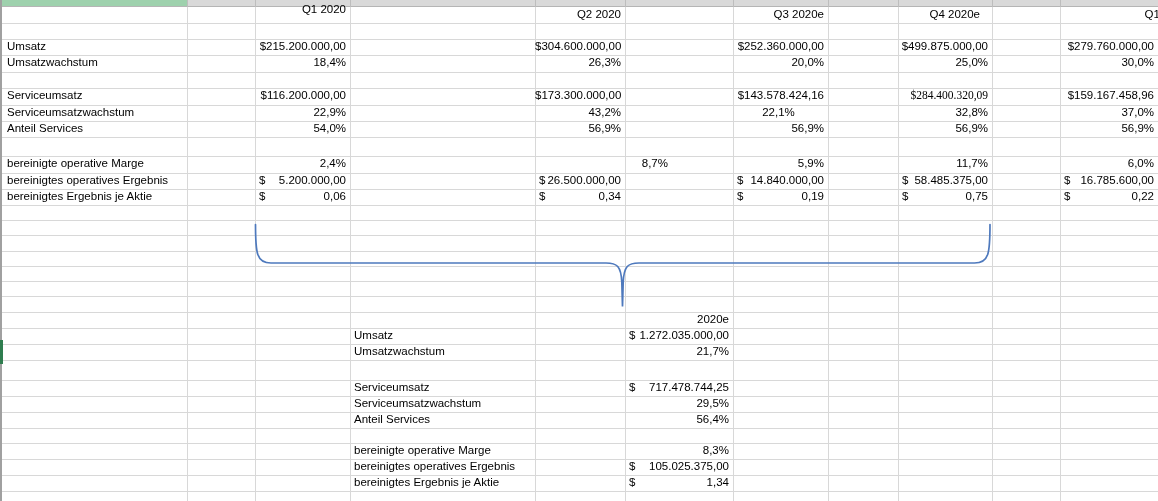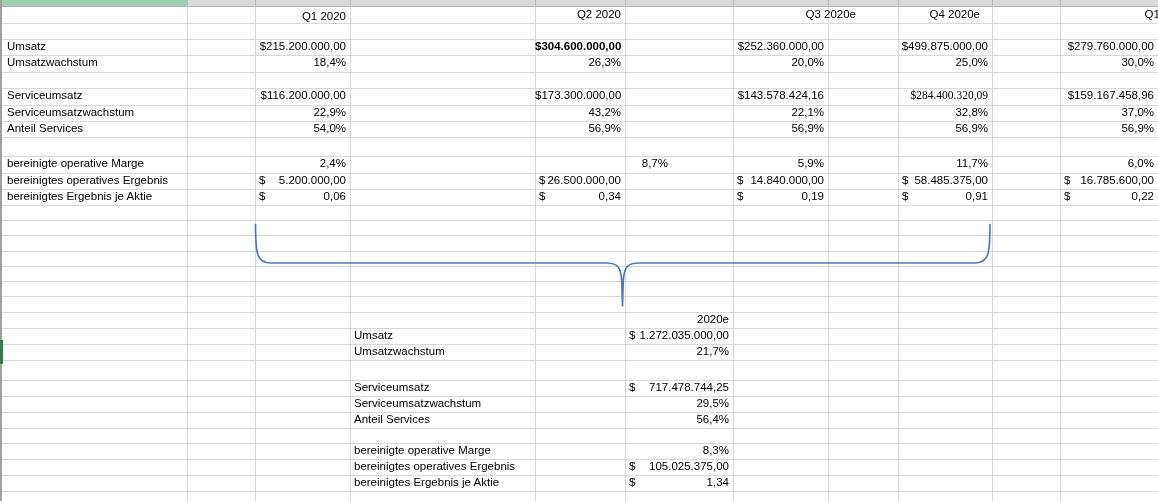--- a/index.html
+++ b/index.html
@@ -83,7 +83,7 @@
       <div class="hdrsep" style="left: 1060px;"></div>
     </div>
   <div id="cells">
-      <div class="cell hdr" style="left: 255px; width: 95px; top: 9px; height: 16px; line-height: 15px; padding-left: 31px;">Q1 2020</div>
+      <div class="cell hdr" style="left: 255px; width: 95px; top: 2px; height: 16px; line-height: 15px; padding-left: 31px;">Q1 2020</div>
       <div class="cell hdr" style="left: 535px; width: 90px; top: 7px; height: 16px; line-height: 15px;">Q2 2020</div>
       <div class="cell hdr" style="left: 733px; width: 95px; top: 7px; height: 16px; line-height: 15px; margin-left: 32px;">Q3 2020e</div>
       <div class="cell hdr" style="left: 890px; width: 94px; top: 7px; height: 16px; line-height: 15px;">Q4 2020e</div>

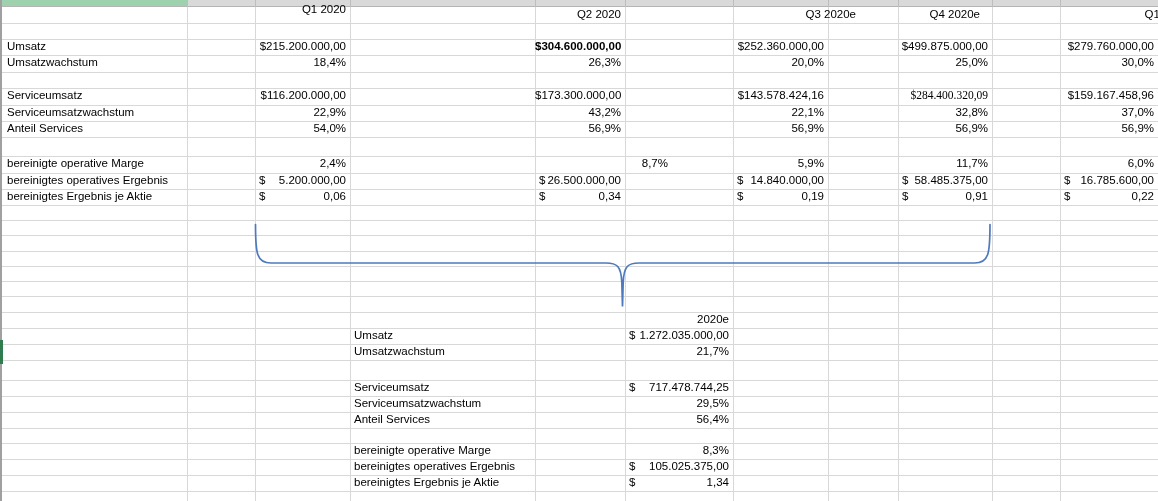--- a/index.html
+++ b/index.html
@@ -85,7 +85,7 @@
   <div id="cells">
       <div class="cell hdr" style="left: 255px; width: 95px; top: 2px; height: 16px; line-height: 15px; padding-left: 31px;">Q1 2020</div>
       <div class="cell hdr" style="left: 535px; width: 90px; top: 7px; height: 16px; line-height: 15px;">Q2 2020</div>
-      <div class="cell hdr" style="left: 733px; width: 95px; top: 7px; height: 16px; line-height: 15px; margin-left: 32px;">Q3 2020e</div>
+      <div class="cell hdr" style="left: 733px; width: 95px; top: 7px; height: 16px; line-height: 15px;">Q3 2020e</div>
       <div class="cell hdr" style="left: 890px; width: 94px; top: 7px; height: 16px; line-height: 15px;">Q4 2020e</div>
       <div class="cell hdr" style="left: 1101px; width: 98px; top: 7px; height: 16px; line-height: 15px;">Q1 2021e</div>
       <div class="cell lbl" style="left: 3px; width: 184px; top: 39px; height: 16px; line-height: 15px;">Umsatz</div>

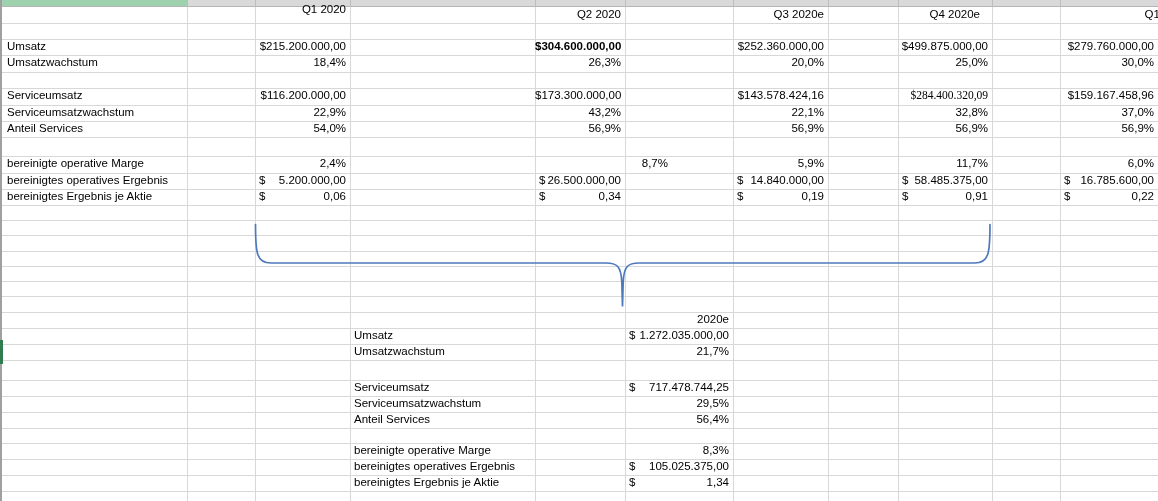--- a/index.html
+++ b/index.html
@@ -90,7 +90,7 @@
       <div class="cell hdr" style="left: 1101px; width: 98px; top: 7px; height: 16px; line-height: 15px;">Q1 2021e</div>
       <div class="cell lbl" style="left: 3px; width: 184px; top: 39px; height: 16px; line-height: 15px;">Umsatz</div>
       <div class="cell val" style="left: 255px; width: 95px; top: 39px; height: 16px; line-height: 15px;">$215.200.000,00</div>
-      <div class="cell val" style="left: 535px; width: 90px; top: 39px; height: 16px; line-height: 15px; font-weight: bold;">$304.600.000,00</div>
+      <div class="cell val" style="left: 535px; width: 90px; top: 39px; height: 16px; line-height: 15px;">$304.600.000,00</div>
       <div class="cell val" style="left: 733px; width: 95px; top: 39px; height: 16px; line-height: 15px;">$252.360.000,00</div>
       <div class="cell val" style="left: 898px; width: 94px; top: 39px; height: 16px; line-height: 15px;">$499.875.000,00</div>
       <div class="cell val" style="left: 1060px; width: 98px; top: 39px; height: 16px; line-height: 15px;">$279.760.000,00</div>

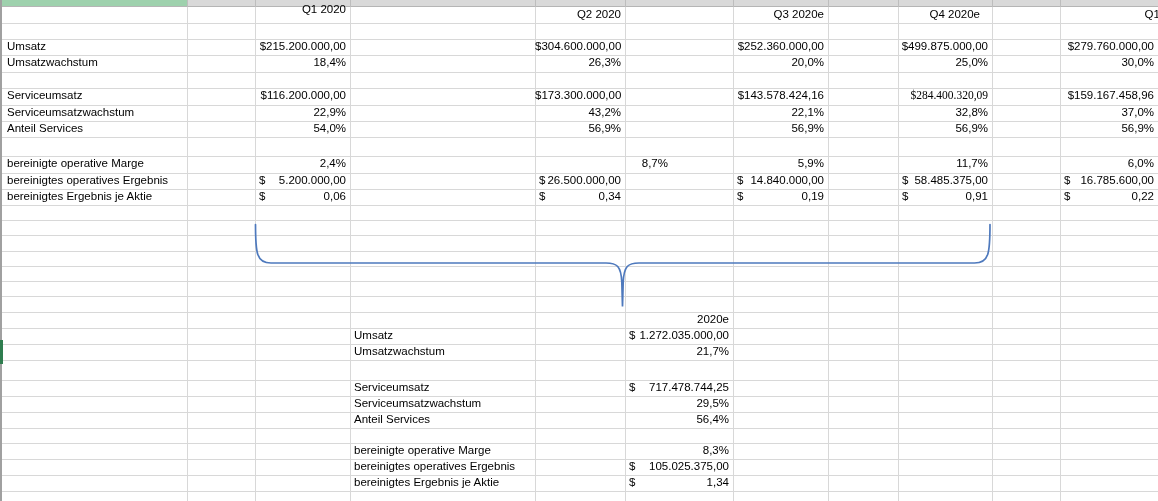--- a/index.html
+++ b/index.html
@@ -109,7 +109,7 @@
       <div class="cell lbl" style="left: 3px; width: 184px; top: 104.5px; height: 16.5px; line-height: 15.5px;">Serviceumsatzwachstum</div>
       <div class="cell val" style="left: 255px; width: 95px; top: 104.5px; height: 16.5px; line-height: 15.5px;">22,9%</div>
       <div class="cell val" style="left: 535px; width: 90px; top: 104.5px; height: 16.5px; line-height: 15.5px;">43,2%</div>
-      <div class="cell val" style="left: 733px; width: 95px; top: 104.5px; height: 16.5px; line-height: 15.5px;">22,1%</div>
+      <div class="cell val" style="left: 733px; width: 95px; top: 104.5px; height: 16.5px; line-height: 15.5px; text-align: center;">22,1%</div>
       <div class="cell val" style="left: 898px; width: 94px; top: 104.5px; height: 16.5px; line-height: 15.5px;">32,8%</div>
       <div class="cell val" style="left: 1060px; width: 98px; top: 104.5px; height: 16.5px; line-height: 15.5px;">37,0%</div>
       <div class="cell lbl" style="left: 3px; width: 184px; top: 121px; height: 16px; line-height: 15px;">Anteil Services</div>

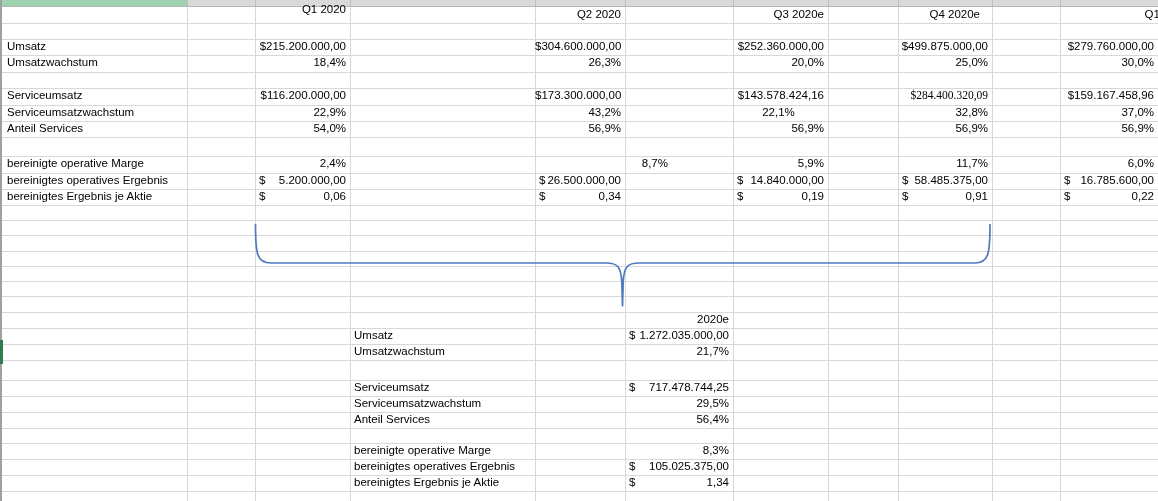--- a/index.html
+++ b/index.html
@@ -160,7 +160,7 @@
       </div>
       <div class="cell acct" style="left: 898px; width: 94px; top: 189px; height: 16px; line-height: 15px;">
         <span>$</span>
-        <span>0,91</span>
+        <span>0,75</span>
       </div>
       <div class="cell acct" style="left: 1060px; width: 98px; top: 189px; height: 16px; line-height: 15px;">
         <span>$</span>

